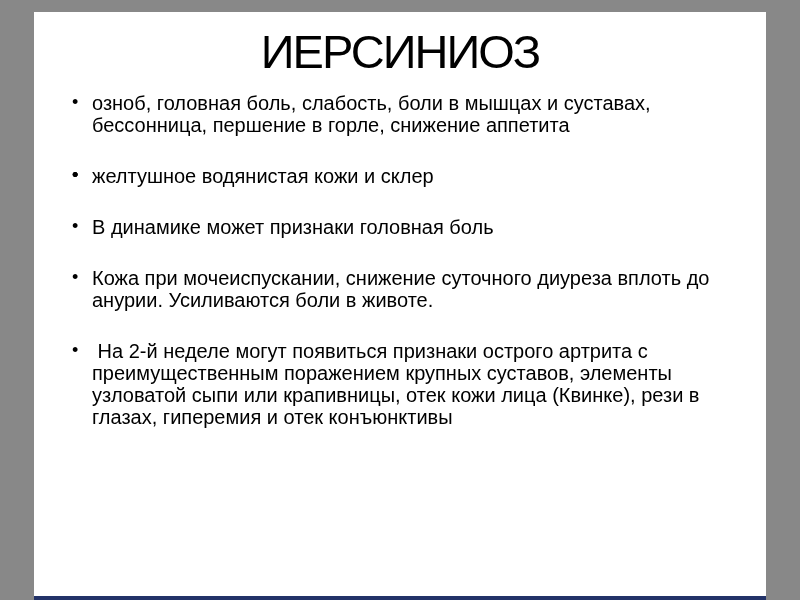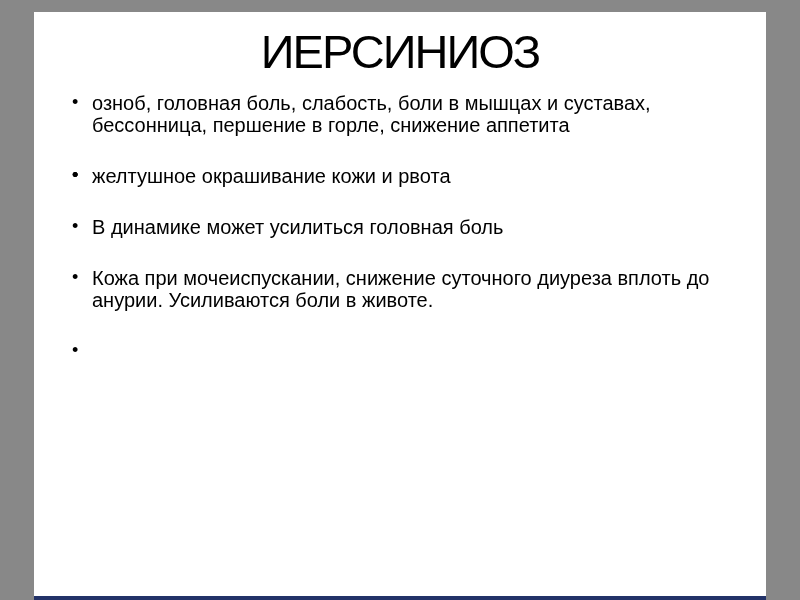--- a/index.html
+++ b/index.html
@@ -72,7 +72,7 @@
     </li>
     <li>
       <span class="bullet-marker">•</span>
-      <span class="bullet-text">желтушное окрашивание кожи и рвота</span>
+      <span class="bullet-text">желтушное водянистая кожи и склер</span>
     </li>
     <li>
       <span class="bullet-marker">•</span>

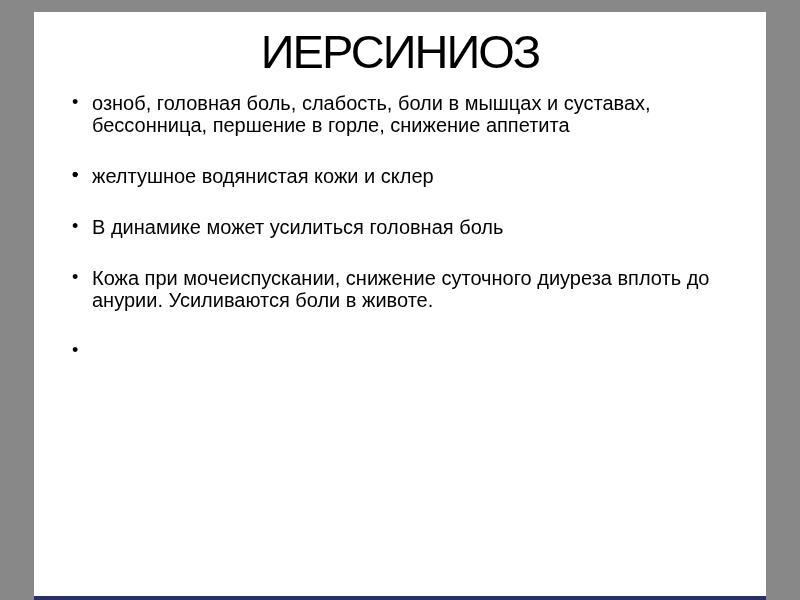--- a/index.html
+++ b/index.html
@@ -76,7 +76,7 @@
     </li>
     <li>
       <span class="bullet-marker">•</span>
-      <span class="bullet-text">В динамике может усилиться головная боль</span>
+      <span class="bullet-text">В динамике может признаки головная боль</span>
     </li>
     <li>
       <span class="bullet-marker">•</span>

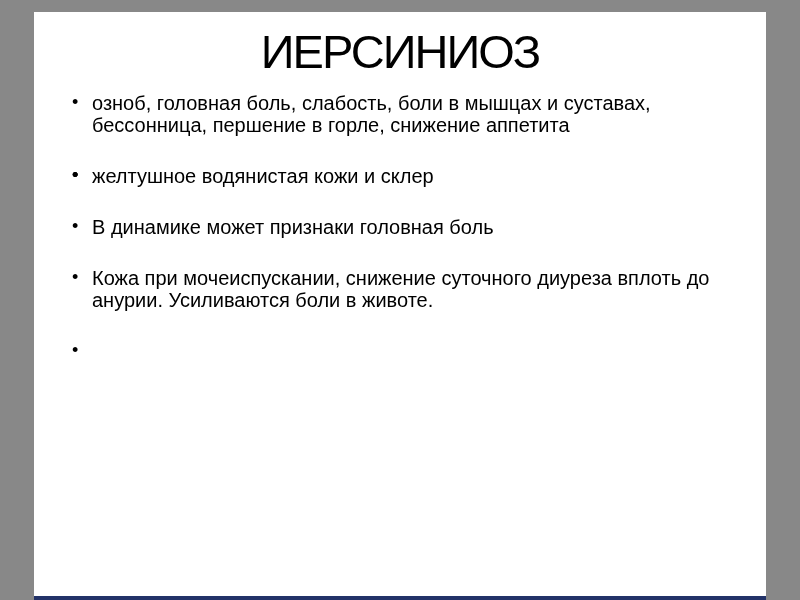--- a/index.html
+++ b/index.html
@@ -85,6 +85,10 @@
     </li>
     <li>
       <span class="bullet-marker">•</span>
+      <span class="bullet-text">&nbsp;На 2-й неделе могут появиться признаки острого артрита с
+преимущественным поражением крупных суставов, элементы
+узловатой сыпи или крапивницы, отек кожи лица (Квинке), рези в
+глазах, гиперемия и отек конъюнктивы</span>
     </li>
   </ul>
 

